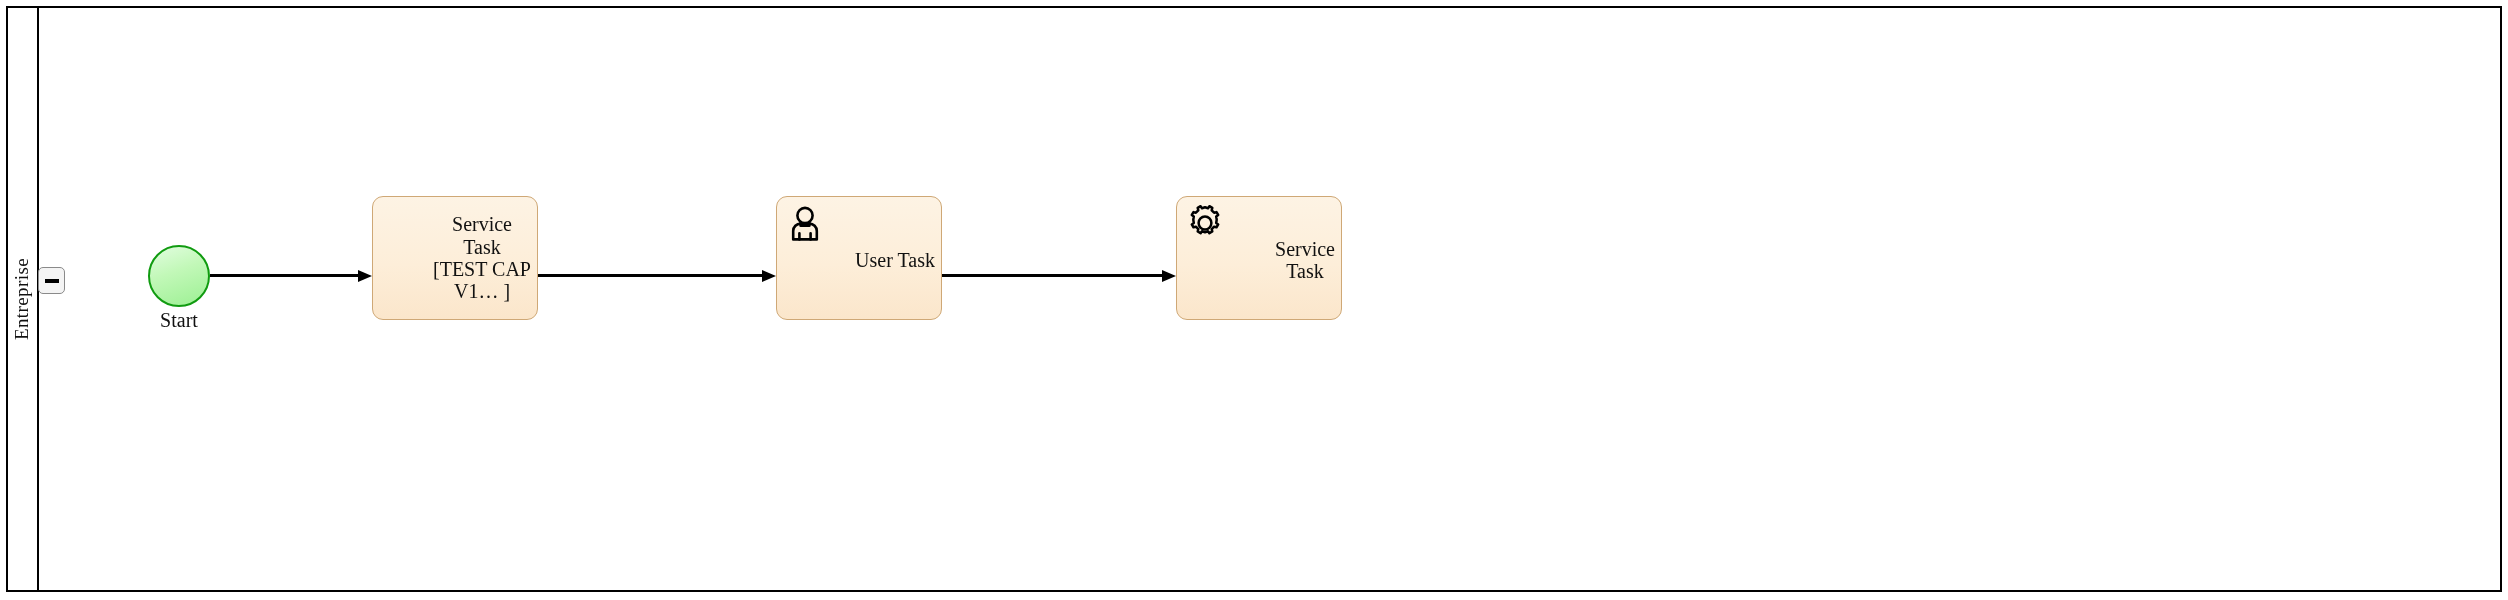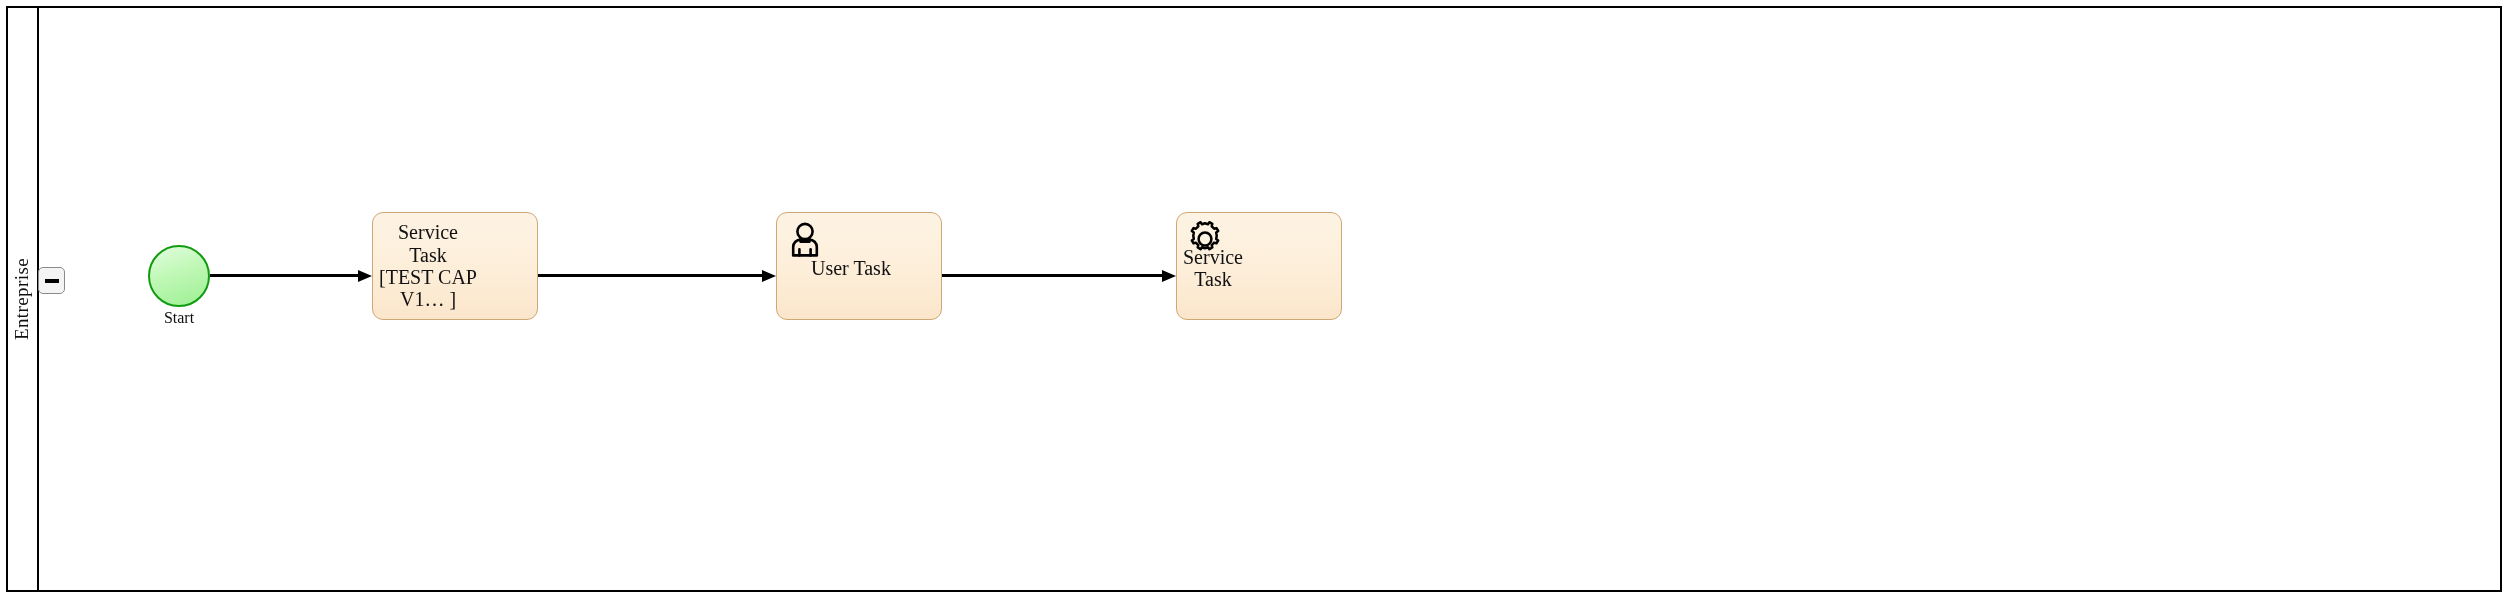--- a/index.html
+++ b/index.html
@@ -112,16 +112,16 @@
   
   .task {
     position: absolute;
-    top: 212px;
+    top: 196px;
     width: 166px;
-    height: 108px;
+    height: 124px;
     border: 1.6px solid #cfa876;
     border-radius: 11px;
     box-sizing: border-box;
     background: linear-gradient(to bottom, #fdf3e4 0%, #fdeed9 55%, #fbe6cb 100%);
     display: flex;
     align-items: center;
-    justify-content: flex-start;
+    justify-content: flex-end;
   }
   .task .task-label {
     font-size: 20px;

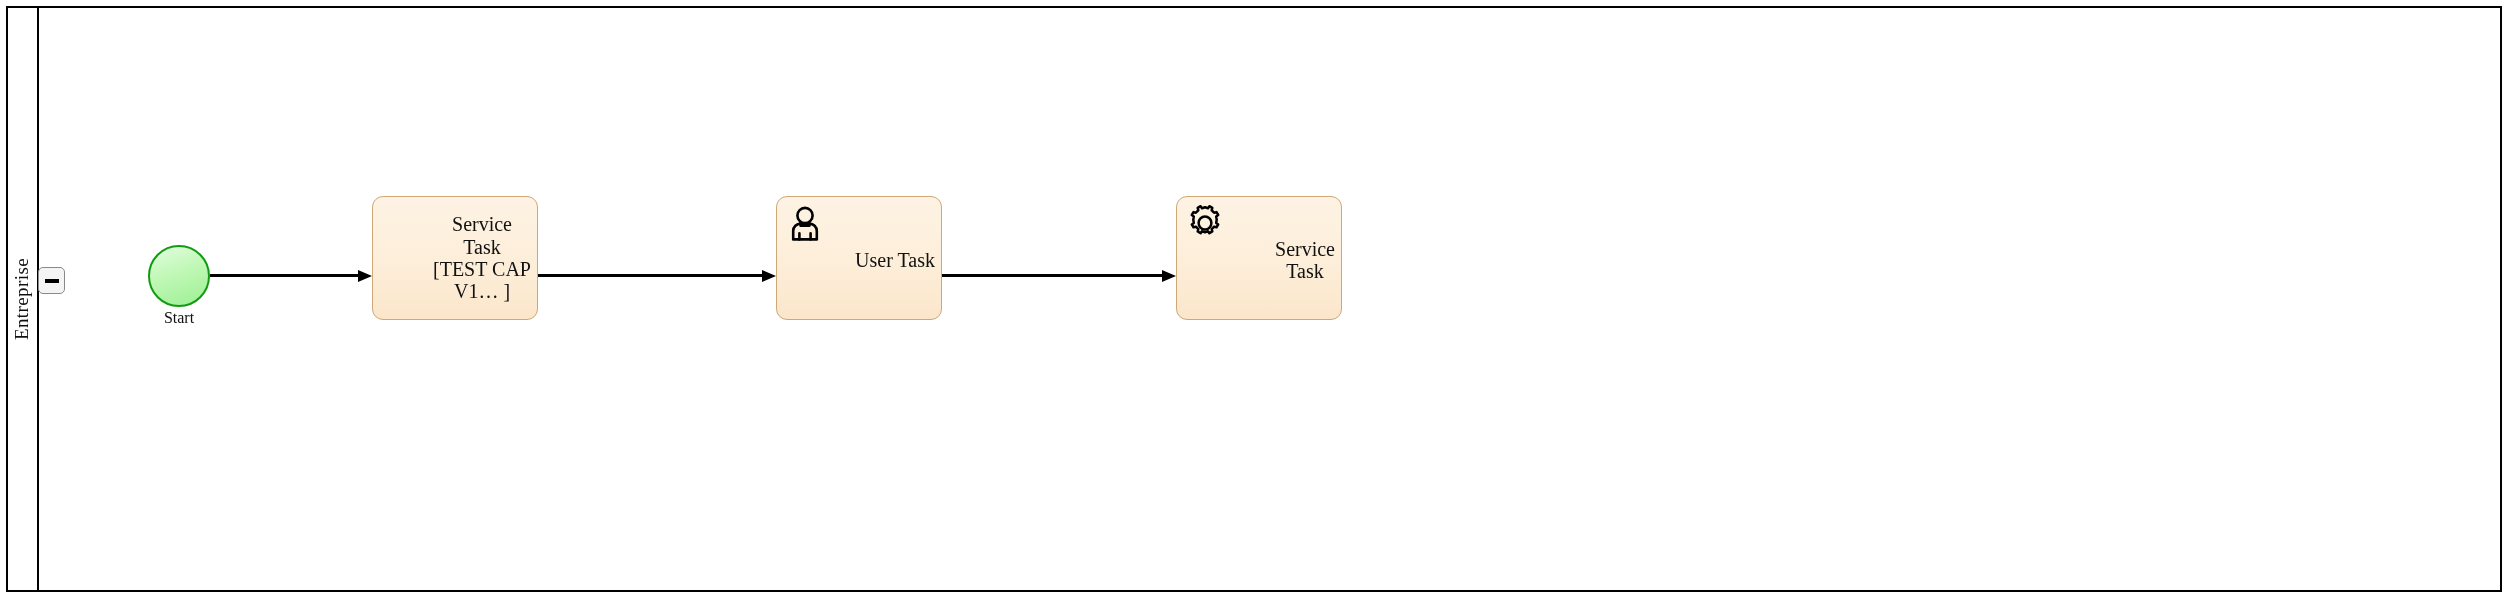--- a/index.html
+++ b/index.html
@@ -104,7 +104,7 @@
     left: 50%;
     top: 64px;
     transform: translateX(-50%);
-    font-size: 16px;
+    font-size: 20px;
     color: #111111;
     white-space: nowrap;
   }

